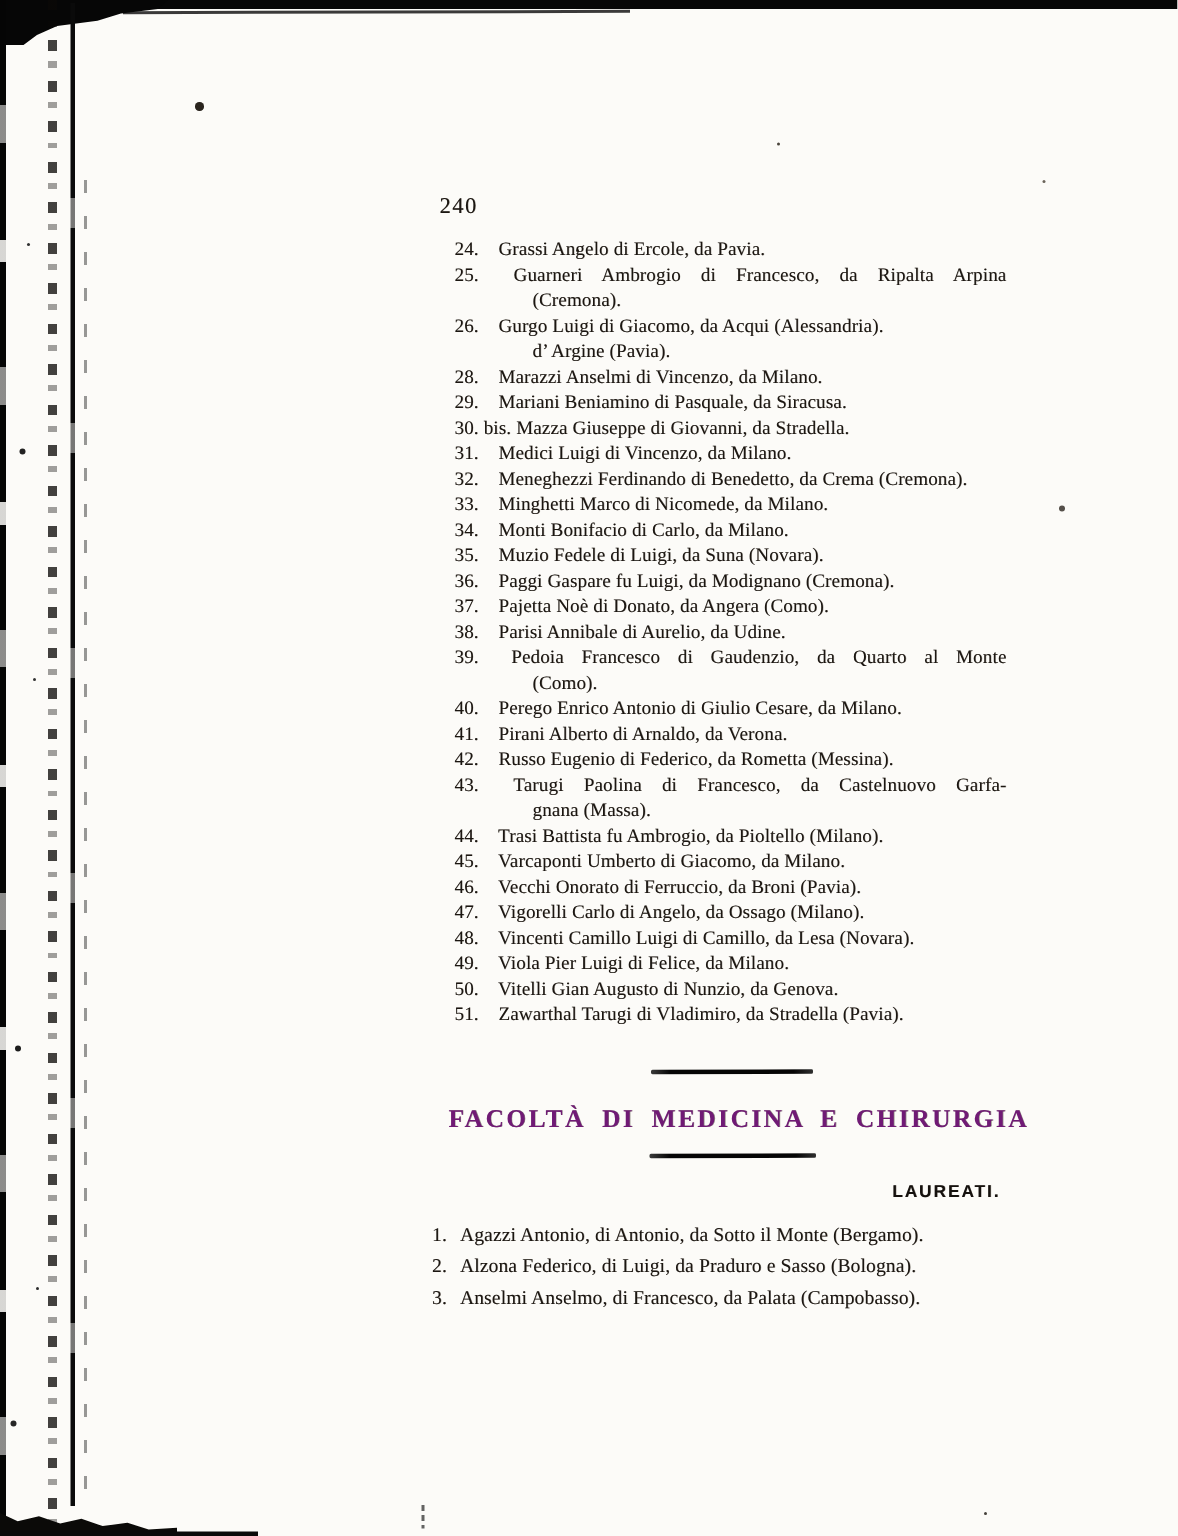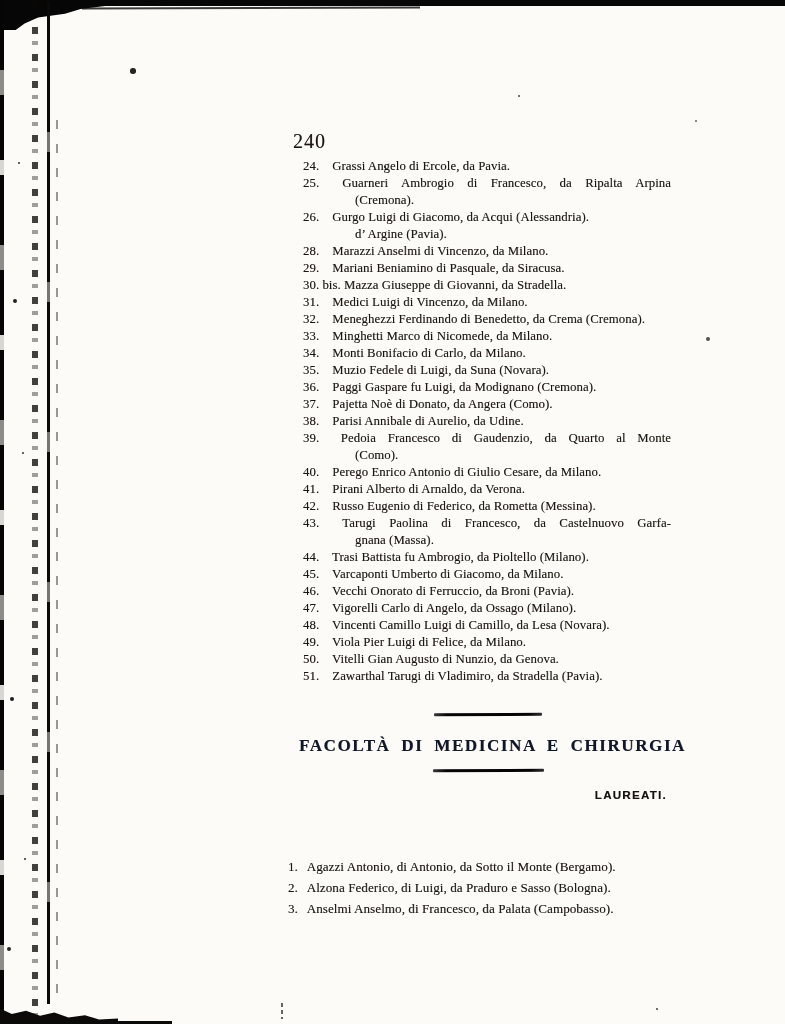--- a/index.html
+++ b/index.html
@@ -53,7 +53,7 @@
     background:repeating-linear-gradient(180deg,#222 0 4px, transparent 4px 7px); }
 
   
-  .page-number { position:absolute; left:293px; top:130px; font-size:20px; letter-spacing:1px;
+  .page-number { position:absolute; left:293px; top:130px; font-size:15px; letter-spacing:1px;
     text-shadow:.3px .3px 0 rgba(40,30,20,.45); }
 
   .list { position:absolute; font-variant-numeric:lining-nums; }

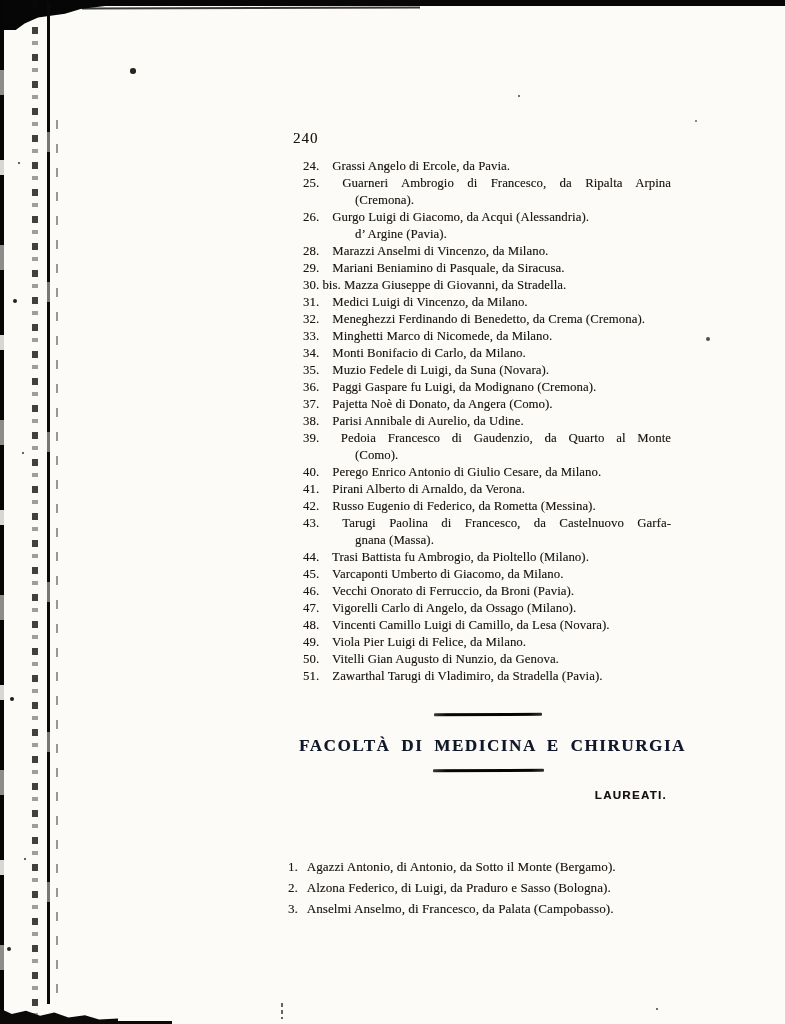--- a/index.html
+++ b/index.html
@@ -75,7 +75,7 @@
 
   .section-title { position:absolute; top:736px; left:299px; width:368px;
     text-align:center; font-size:17px; font-weight:bold; letter-spacing:1.6px; word-spacing:5px;
-    color:#0f172a; text-shadow:.4px .4px 0 rgba(40,30,20,.5); white-space:nowrap; }
+    color:#701a75; text-shadow:.4px .4px 0 rgba(40,30,20,.5); white-space:nowrap; }
   .sub-title { position:absolute; top:789px; left:299px; width:368px;
     text-align:right; font-family:"Liberation Sans", sans-serif;
     font-size:11.5px; font-weight:bold; letter-spacing:1.3px; color:#15110e;

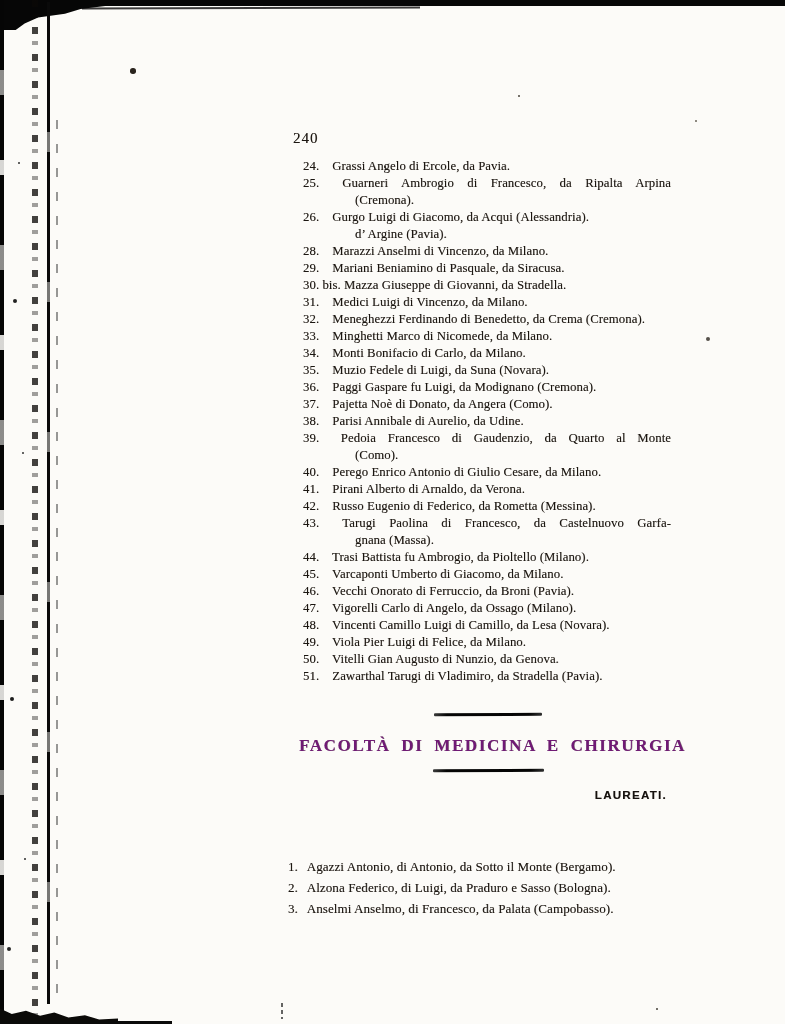--- a/index.html
+++ b/index.html
@@ -58,7 +58,7 @@
 
   .list { position:absolute; font-variant-numeric:lining-nums; }
   .roster { left:303px; top:158px; width:368px; font-size:12.7px; line-height:17px; }
-  .laureati-list { left:288px; top:812px; width:382px; font-size:13px; line-height:21px;margin-top:44px; }
+  .laureati-list { left:288px; top:812px; width:382px; font-size:13px; line-height:21px; }
   .list .entry { padding-left:52px; text-indent:-52px;
     text-shadow:.3px .3px 0 rgba(45,35,25,.4); letter-spacing:.1px; }
   .laureati-list .entry { padding-left:24px; text-indent:-24px; }

